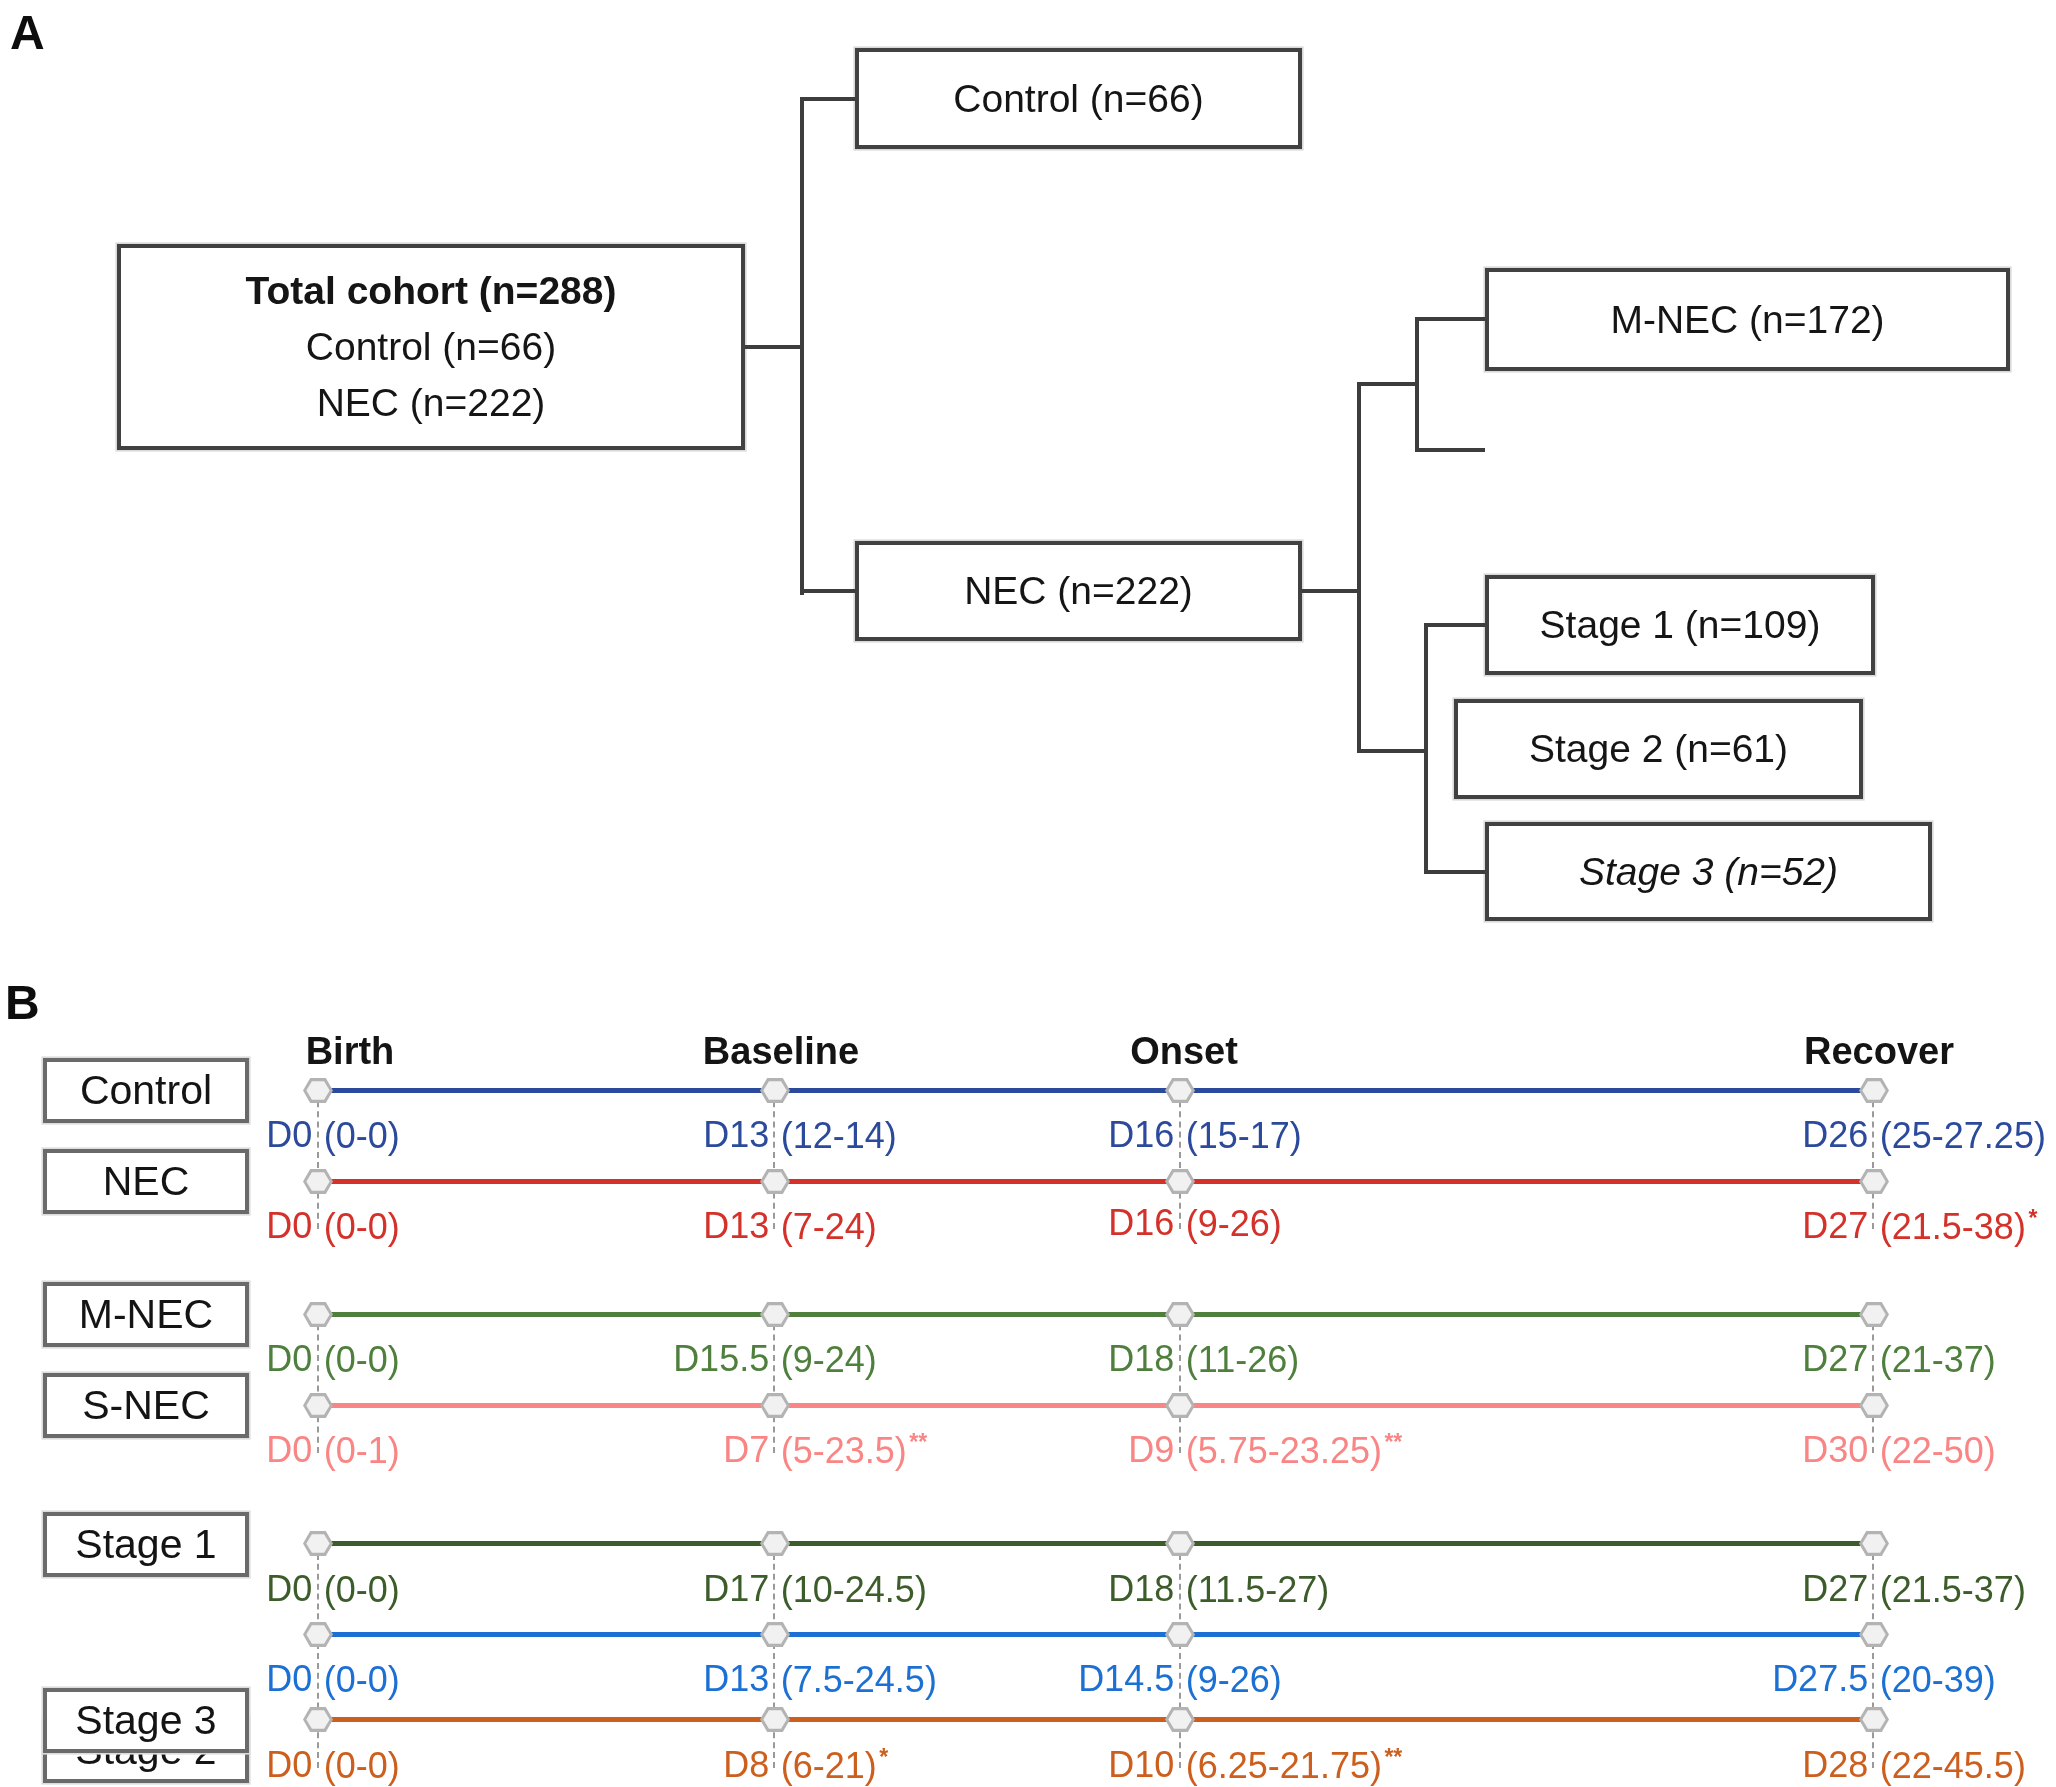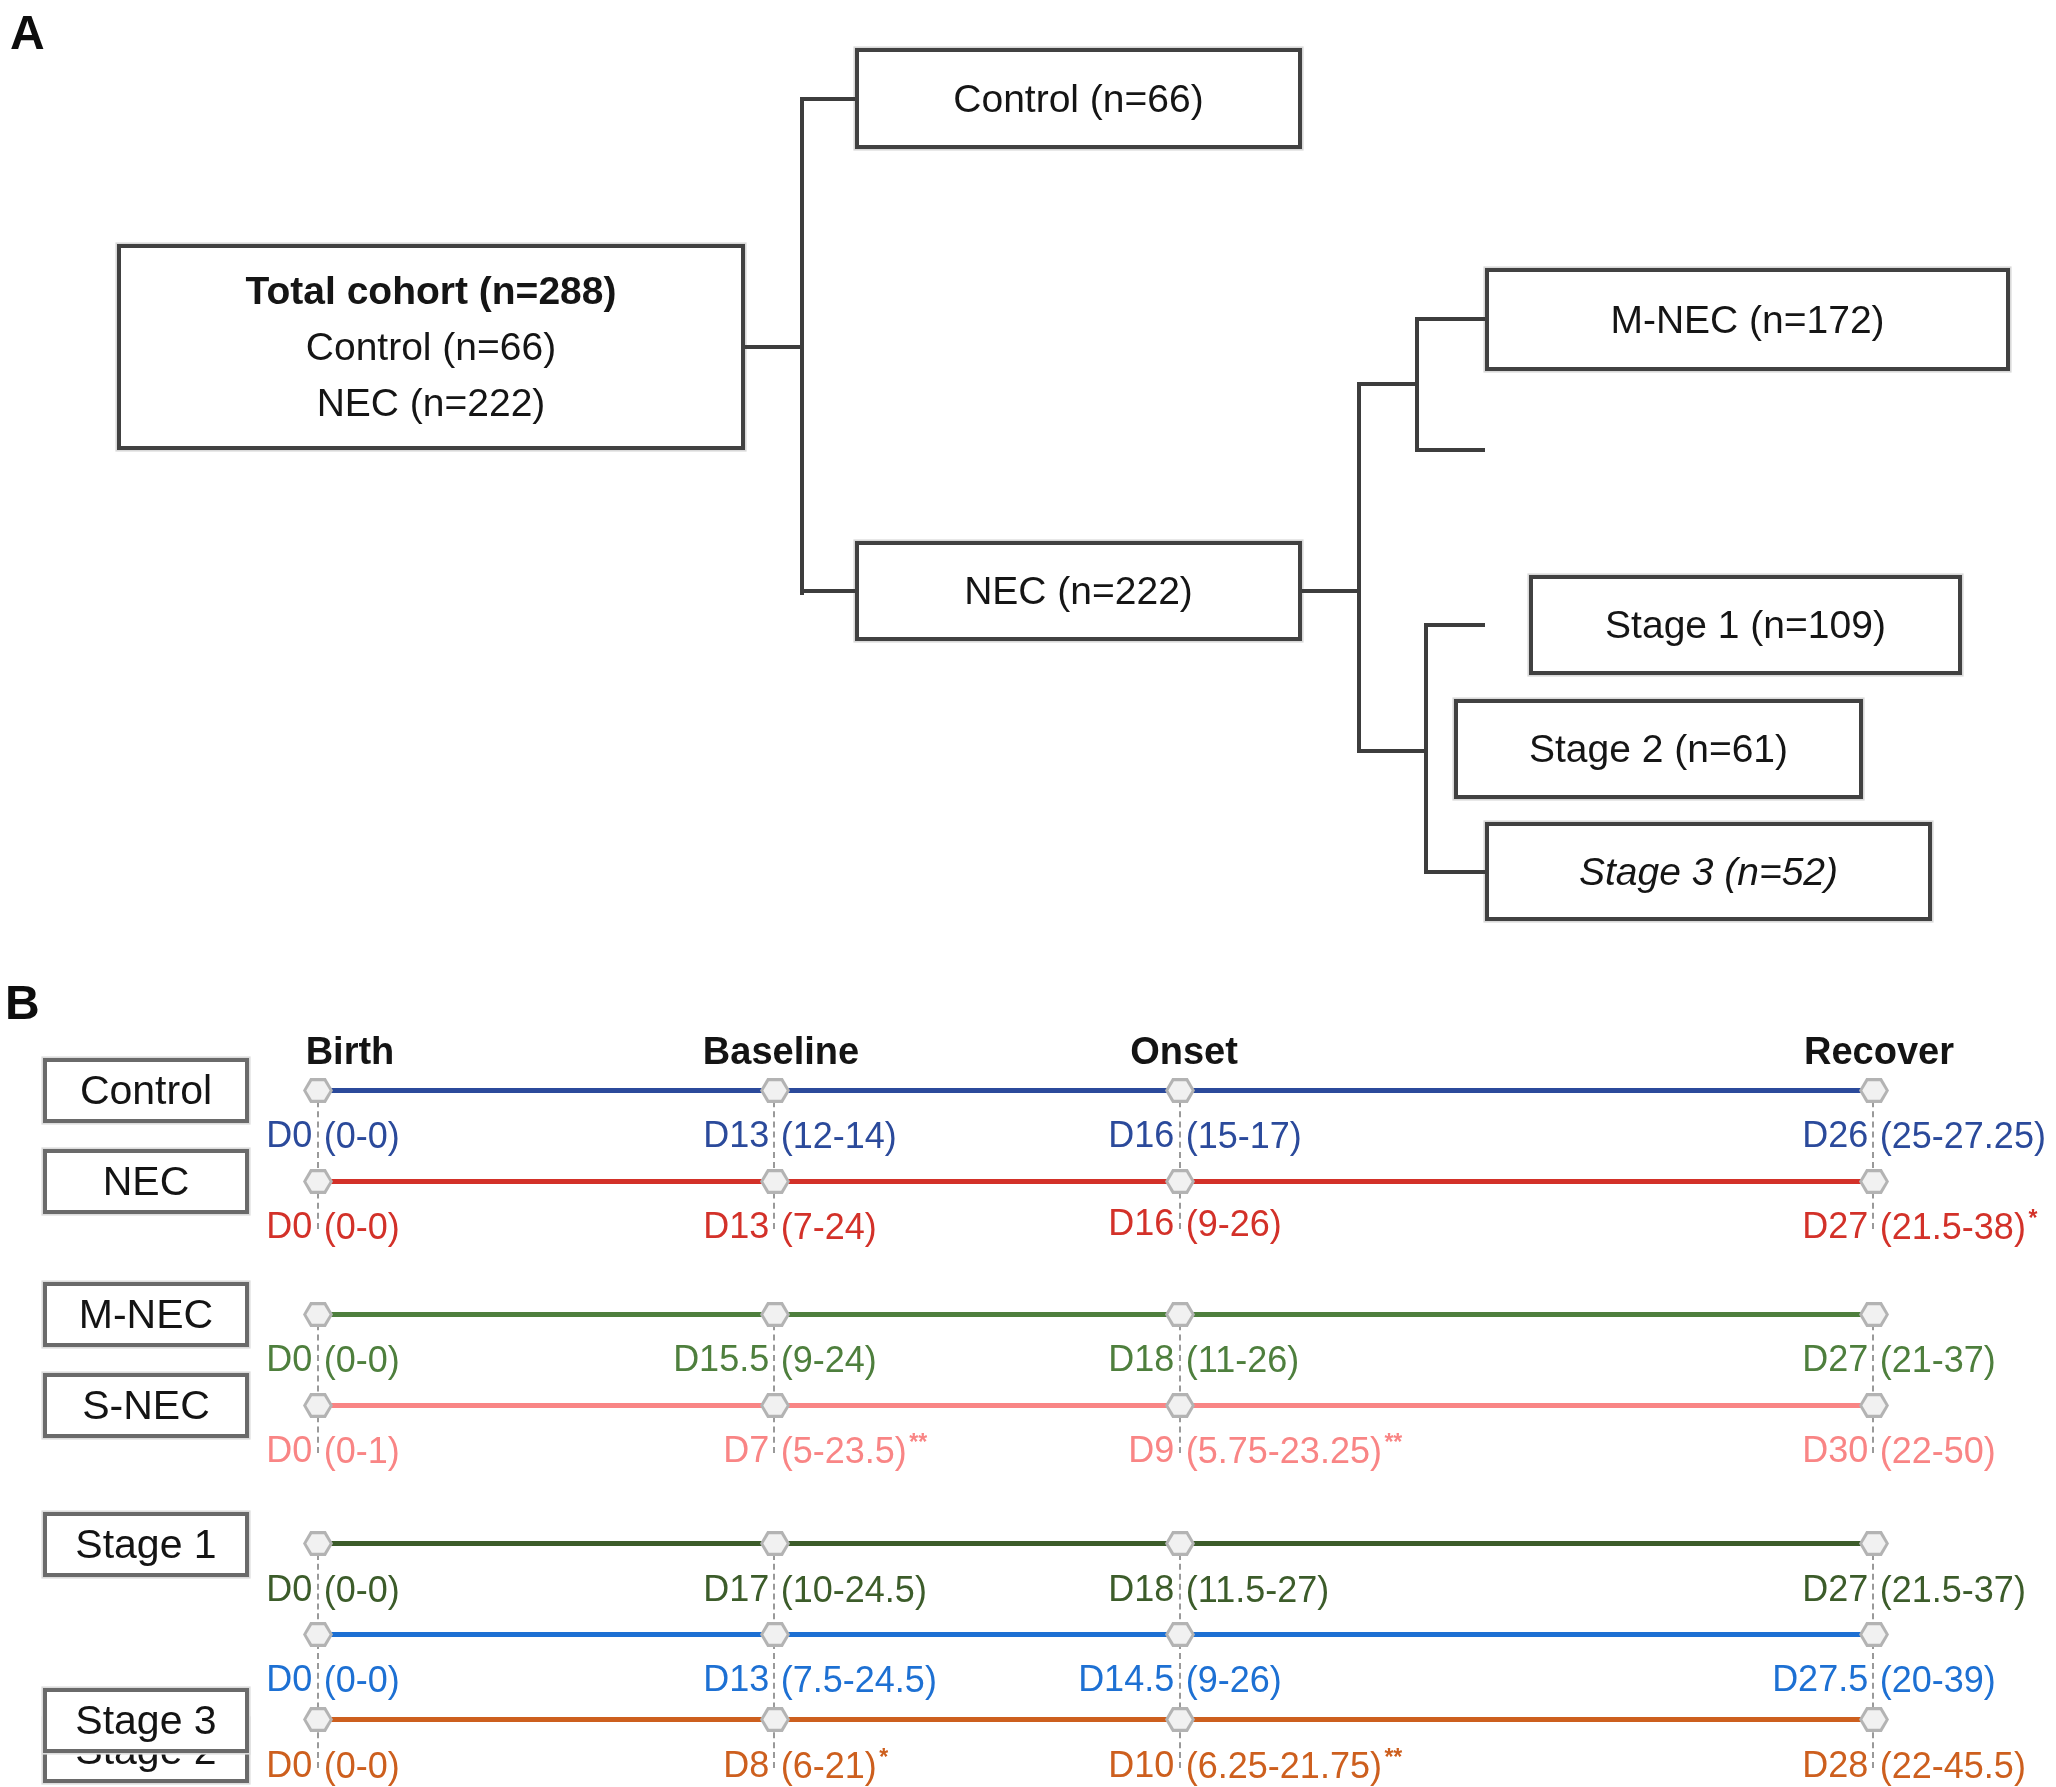--- a/index.html
+++ b/index.html
@@ -70,7 +70,7 @@
   <div class="abox" style="left:1485px; top:268px; width:525px; height:103px;">
     <div class="line">M-NEC (n=172)</div>
   </div>
-  <div class="abox" style="left:1485px; top:575px; width:433px; height:100px;margin-left:44px;">
+  <div class="abox" style="left:1485px; top:575px; width:390px; height:100px;">
     <div class="line">Stage 1 (n=109)</div>
   </div>
   <div class="abox" style="left:1454px; top:699px; width:409px; height:100px;text-align:center;">

